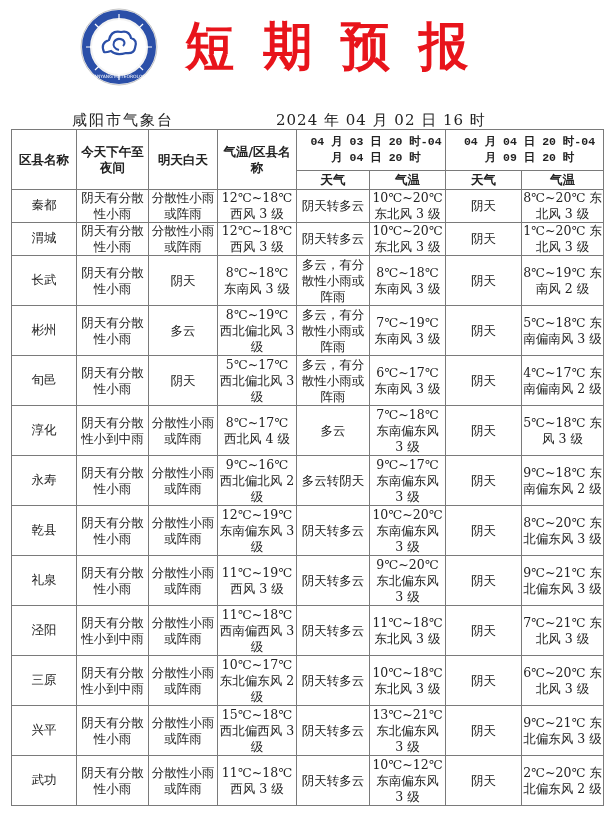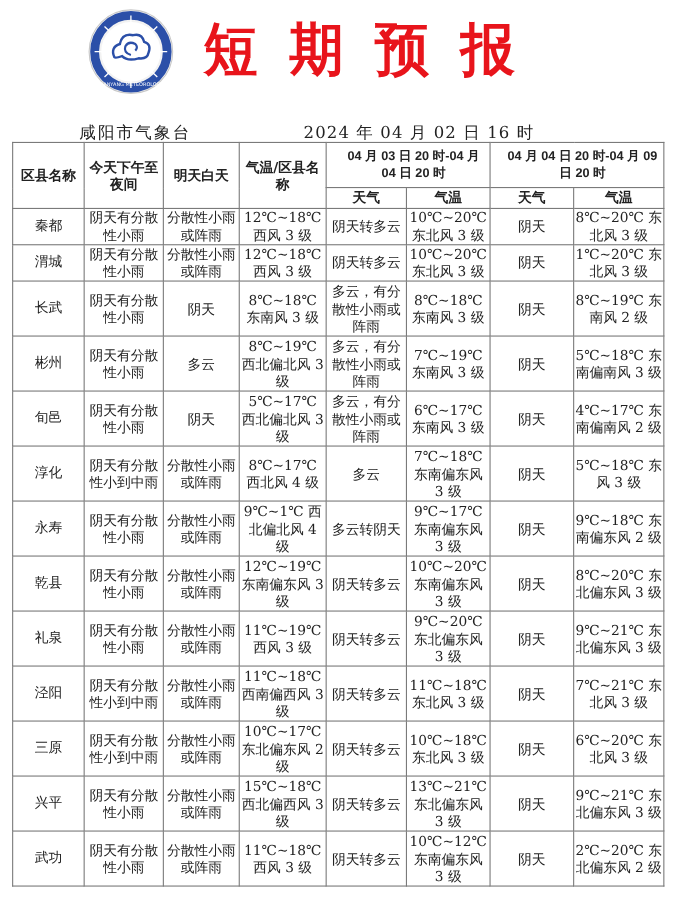--- a/index.html
+++ b/index.html
@@ -17,7 +17,7 @@
   table.fc td, table.fc th { border:1px solid #7a7a7a; text-align:center; vertical-align:middle;
              padding:0 1px; font-size:12.5px; line-height:16px; font-weight:normal; color:#222; }
   table.fc th { font-family:"DejaVu Sans","Liberation Sans",sans-serif; font-weight:bold; font-size:12.5px; }
-  table.fc th.small { font-size:11.5px; font-family:Liberation Sans, sans-serif;padding-left:11px; }
+  table.fc th.small { font-size:11.5px; font-family:Liberation Mono, monospace;padding-left:11px; }
   td.county { font-family:Liberation Mono, monospace; font-weight:bold; }
   td.tw { font-size:12px; }
   .row-h { height:50px; }

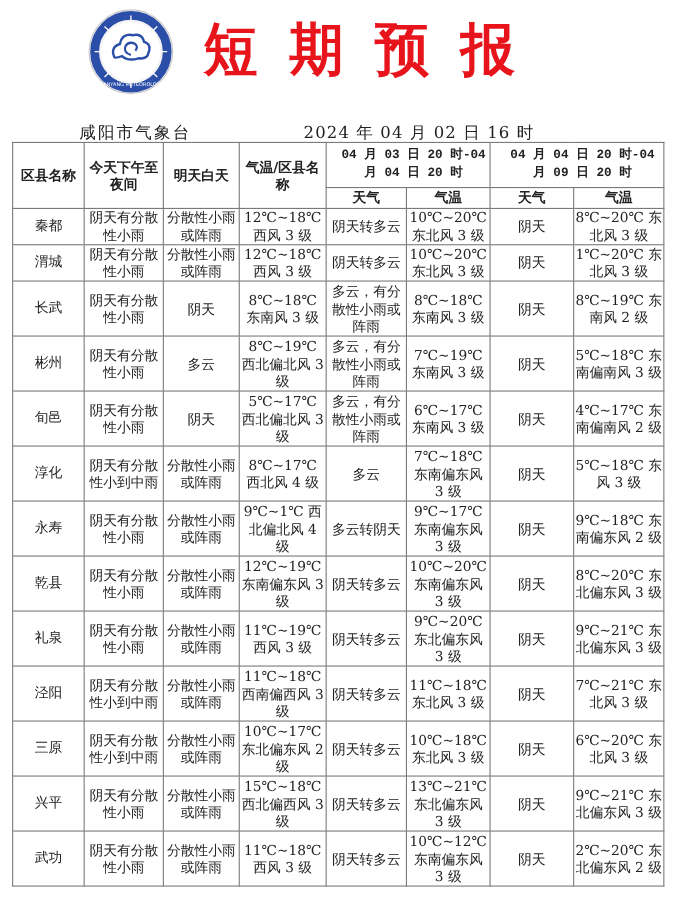--- a/index.html
+++ b/index.html
@@ -139,7 +139,7 @@
       <td class="county">永寿</td>
       <td class="tw">阴天有分散性小雨</td>
       <td class="tw">分散性小雨或阵雨</td>
-      <td>9℃~1℃ 西北偏北风 4 级</td>
+      <td>9℃~16℃ 西北偏北风 2 级</td>
       <td class="tw">多云转阴天</td>
       <td>9℃~17℃ 东南偏东风 3 级</td>
       <td class="tw">阴天</td>

